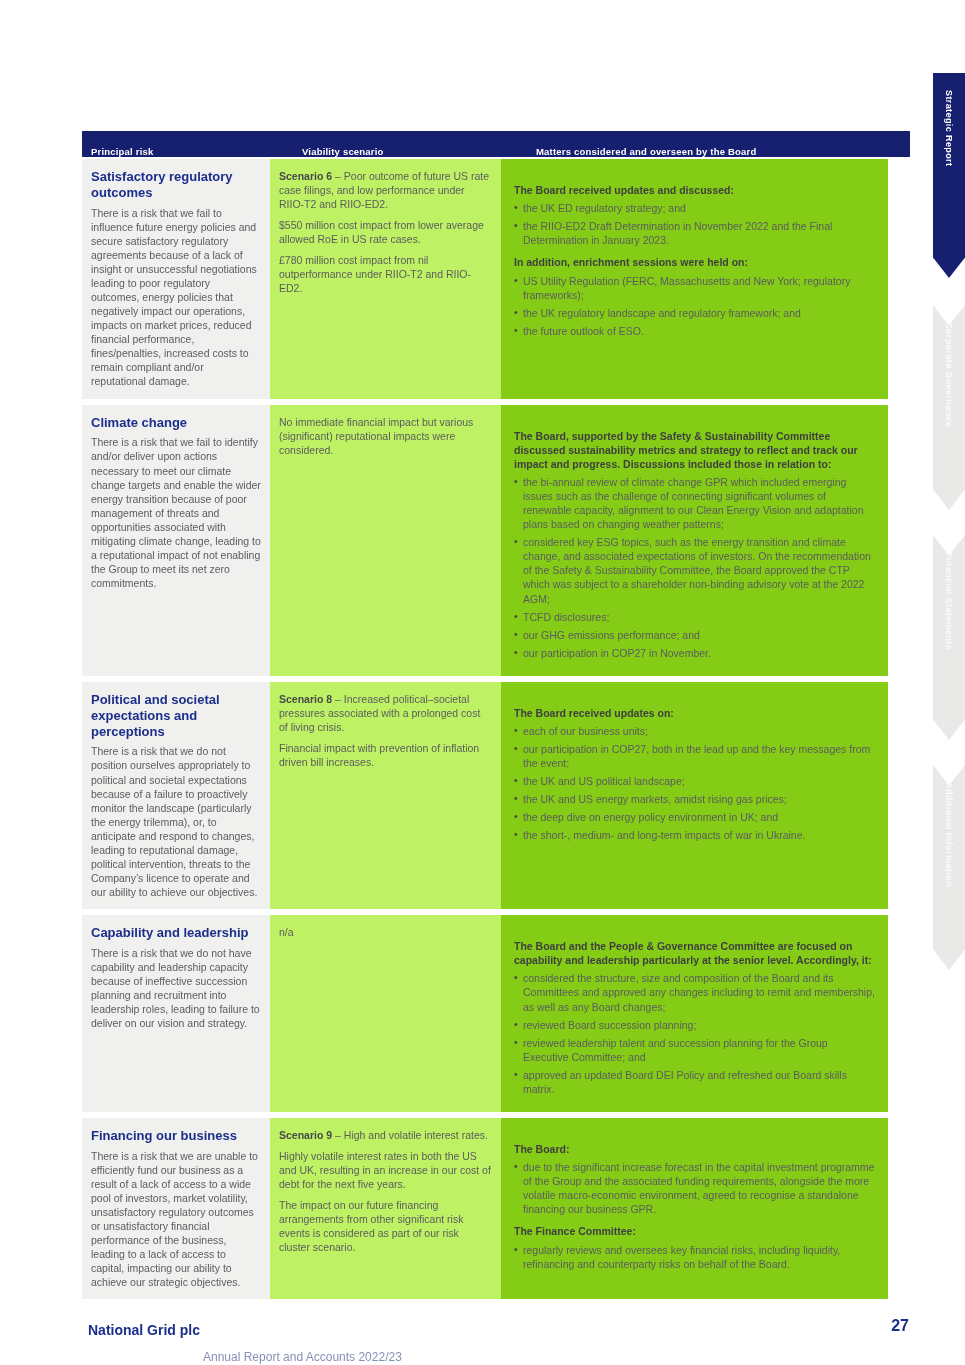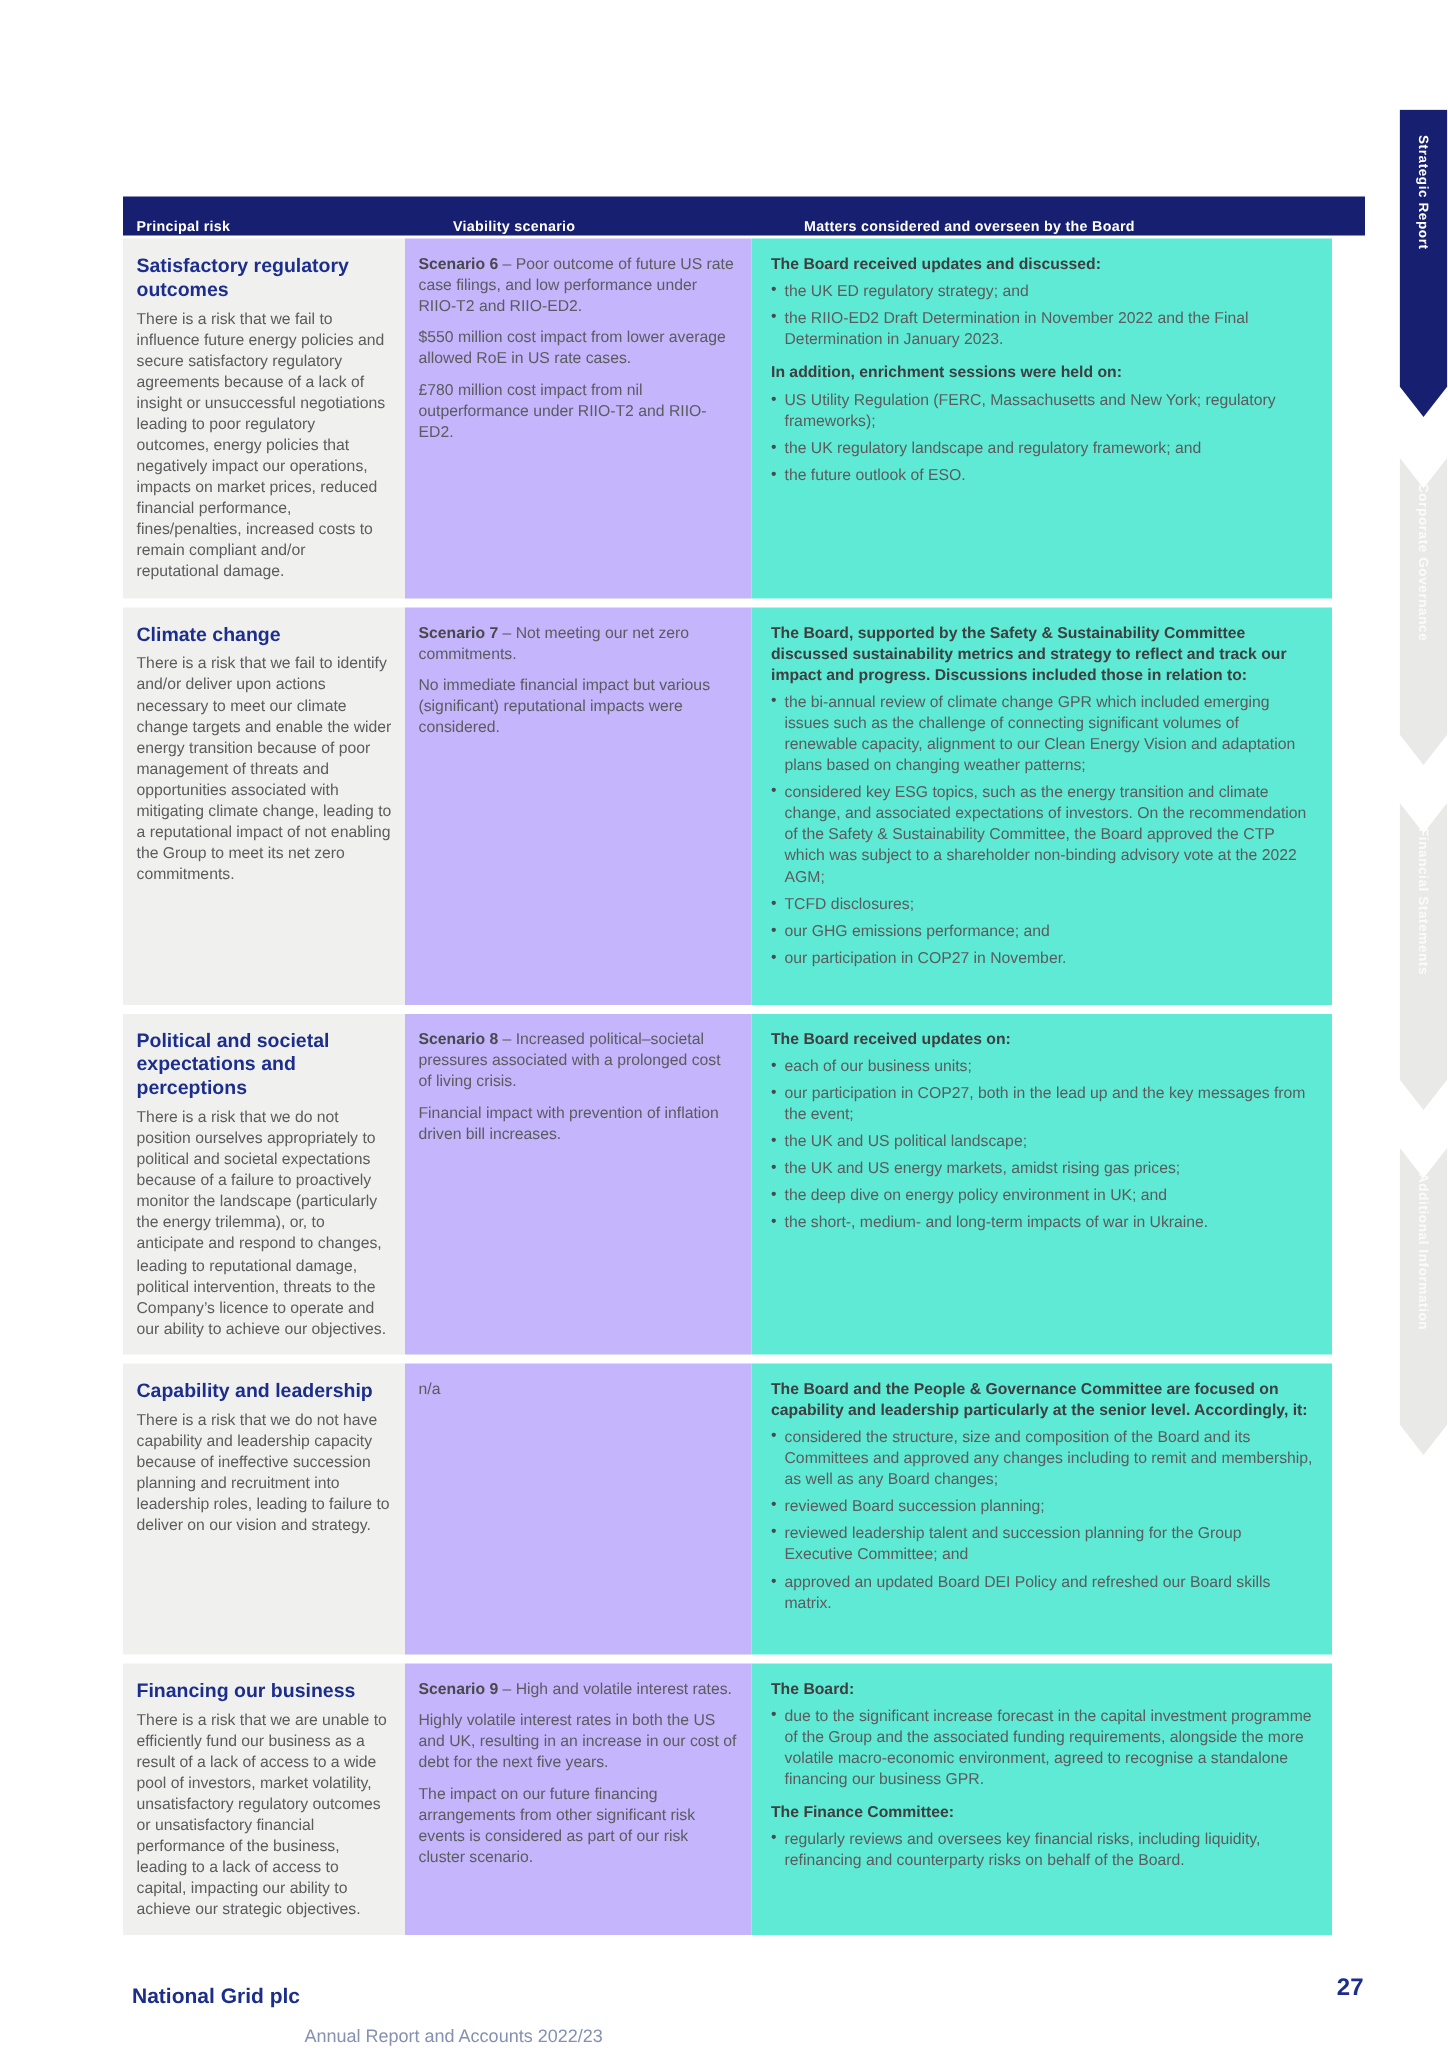--- a/index.html
+++ b/index.html
@@ -18,7 +18,7 @@
   .th3{width:387px;padding-left:13px}
   .row{display:flex;margin-bottom:6px}
   .c1{width:188px;background:#f0f0ee;padding:10px 9px 10px 9px}
-  .c2{width:231px;background:#c4b5fd;padding:10px 10px 0 9px}
+  .c2{width:231px;background:#bef264;padding:10px 10px 0 9px}
   .c3{width:387px;background:#5eead4;padding:10px 12px 10px 13px}
   .r0{min-height:197px}.r1{min-height:265px}.r2{min-height:184px}.r3{min-height:194px}.r4{min-height:180px}
   .risk-title{color:#1c2e8c;font-size:13px;font-weight:bold;line-height:1.22;margin-bottom:5px}

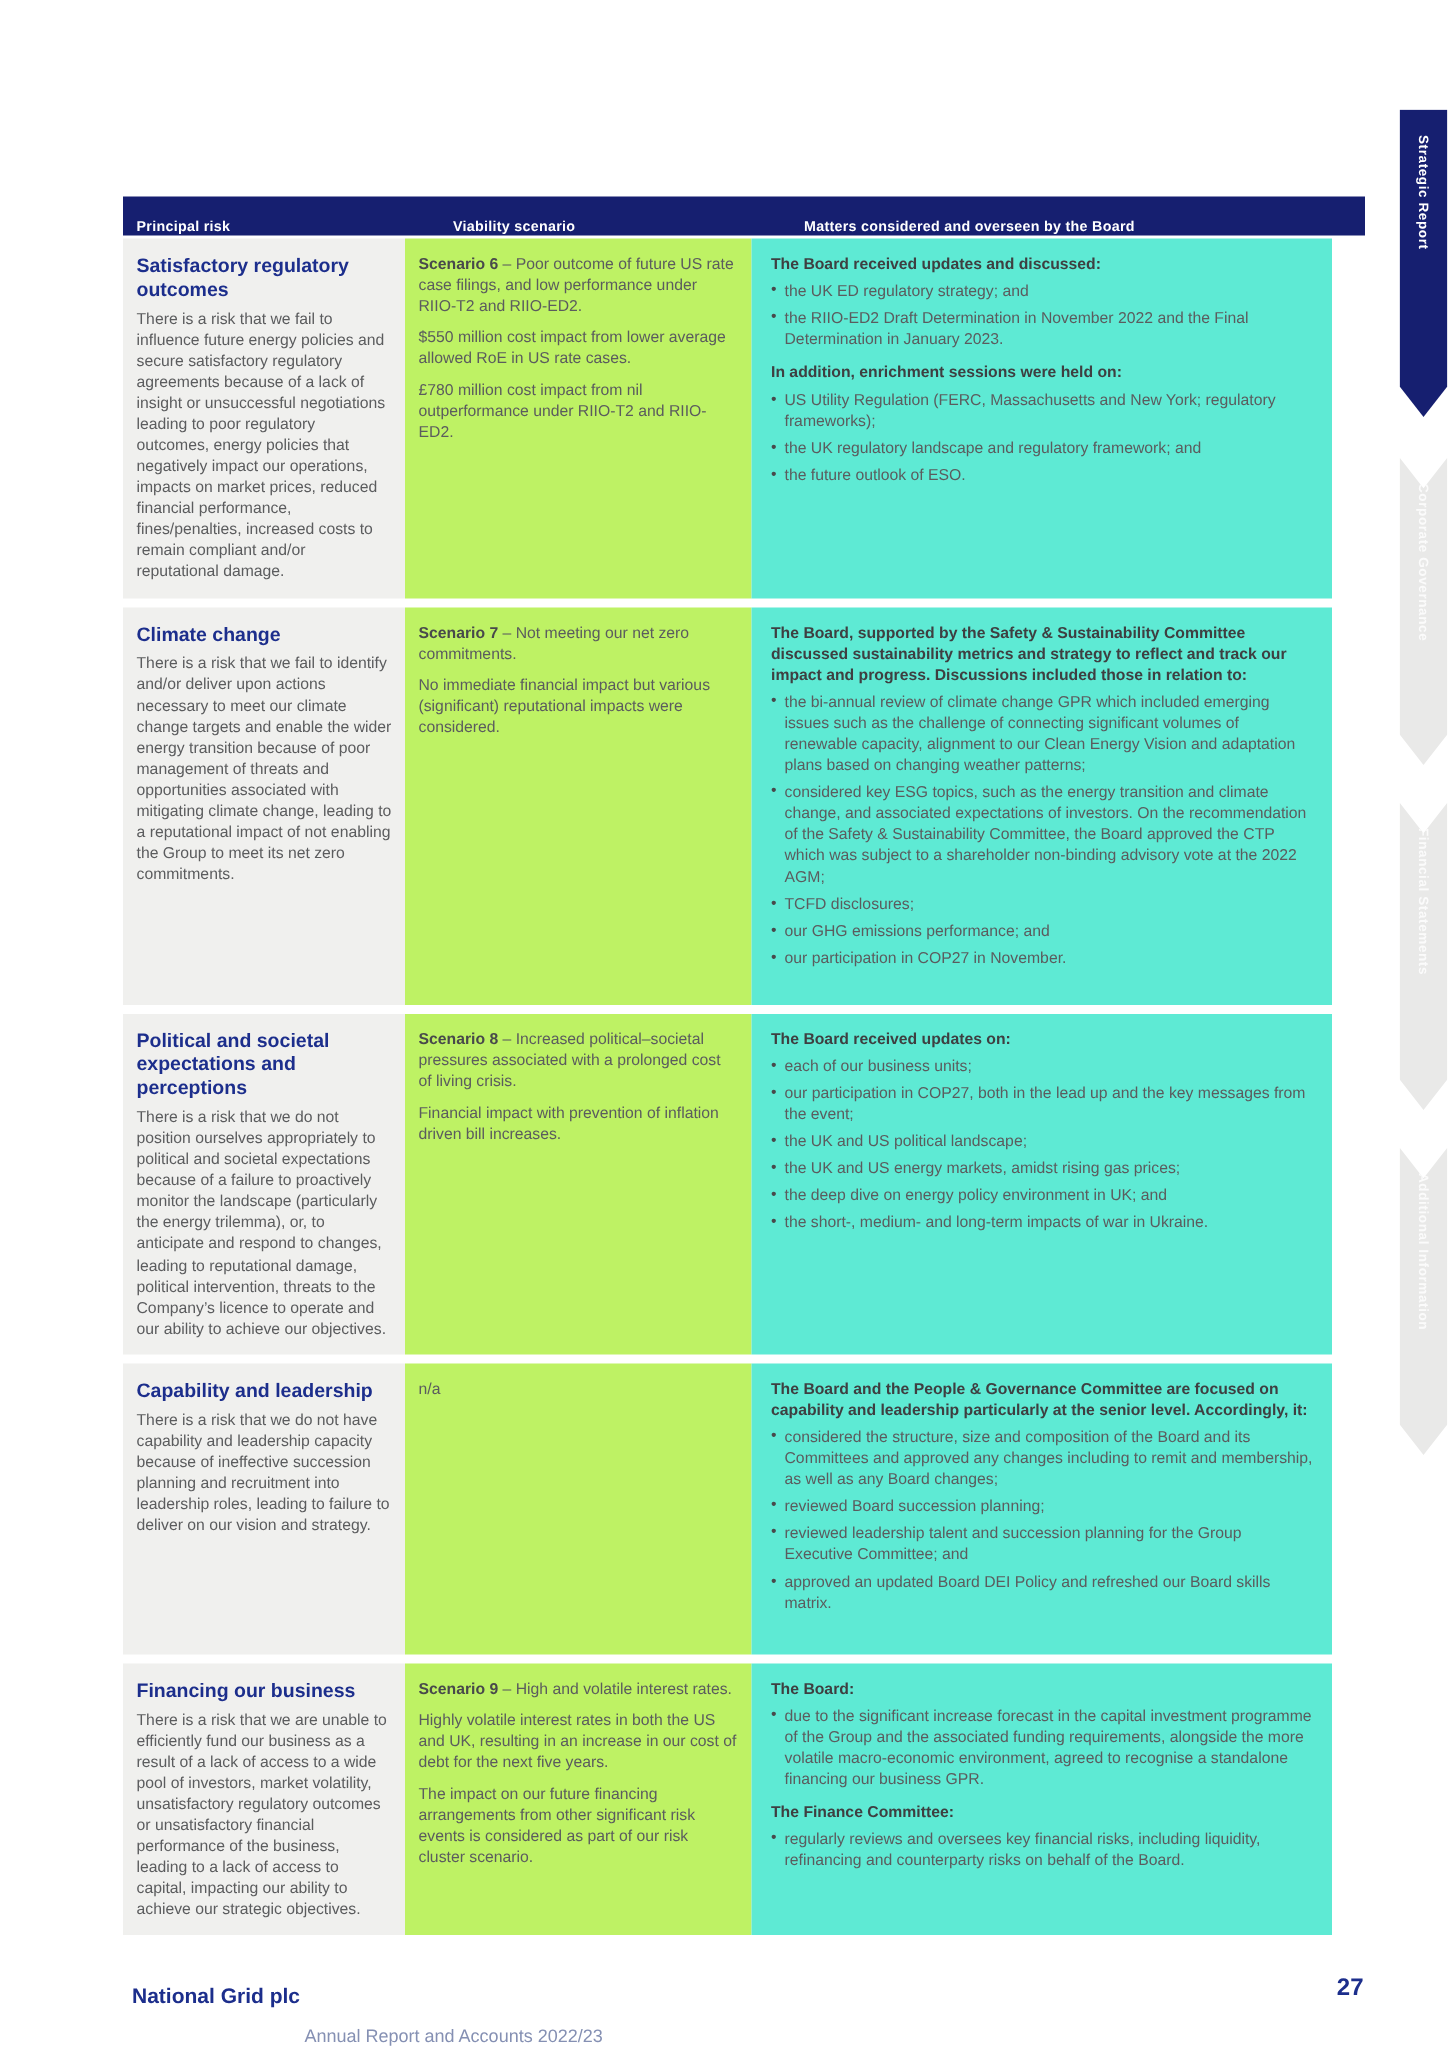--- a/index.html
+++ b/index.html
@@ -19,7 +19,7 @@
   .row{display:flex;margin-bottom:6px}
   .c1{width:188px;background:#f0f0ee;padding:10px 9px 10px 9px}
   .c2{width:231px;background:#bef264;padding:10px 10px 0 9px}
-  .c3{width:387px;background:#5eead4;padding:10px 12px 10px 13px}
+  .c3{width:387px;background:#84cc16;padding:24px 12px 10px 13px}
   .r0{min-height:197px}.r1{min-height:265px}.r2{min-height:184px}.r3{min-height:194px}.r4{min-height:180px}
   .risk-title{color:#1c2e8c;font-size:13px;font-weight:bold;line-height:1.22;margin-bottom:5px}
   .body-text,.scen-p,.bullets li{font-size:10.5px;color:#5b5c5e;line-height:1.34}

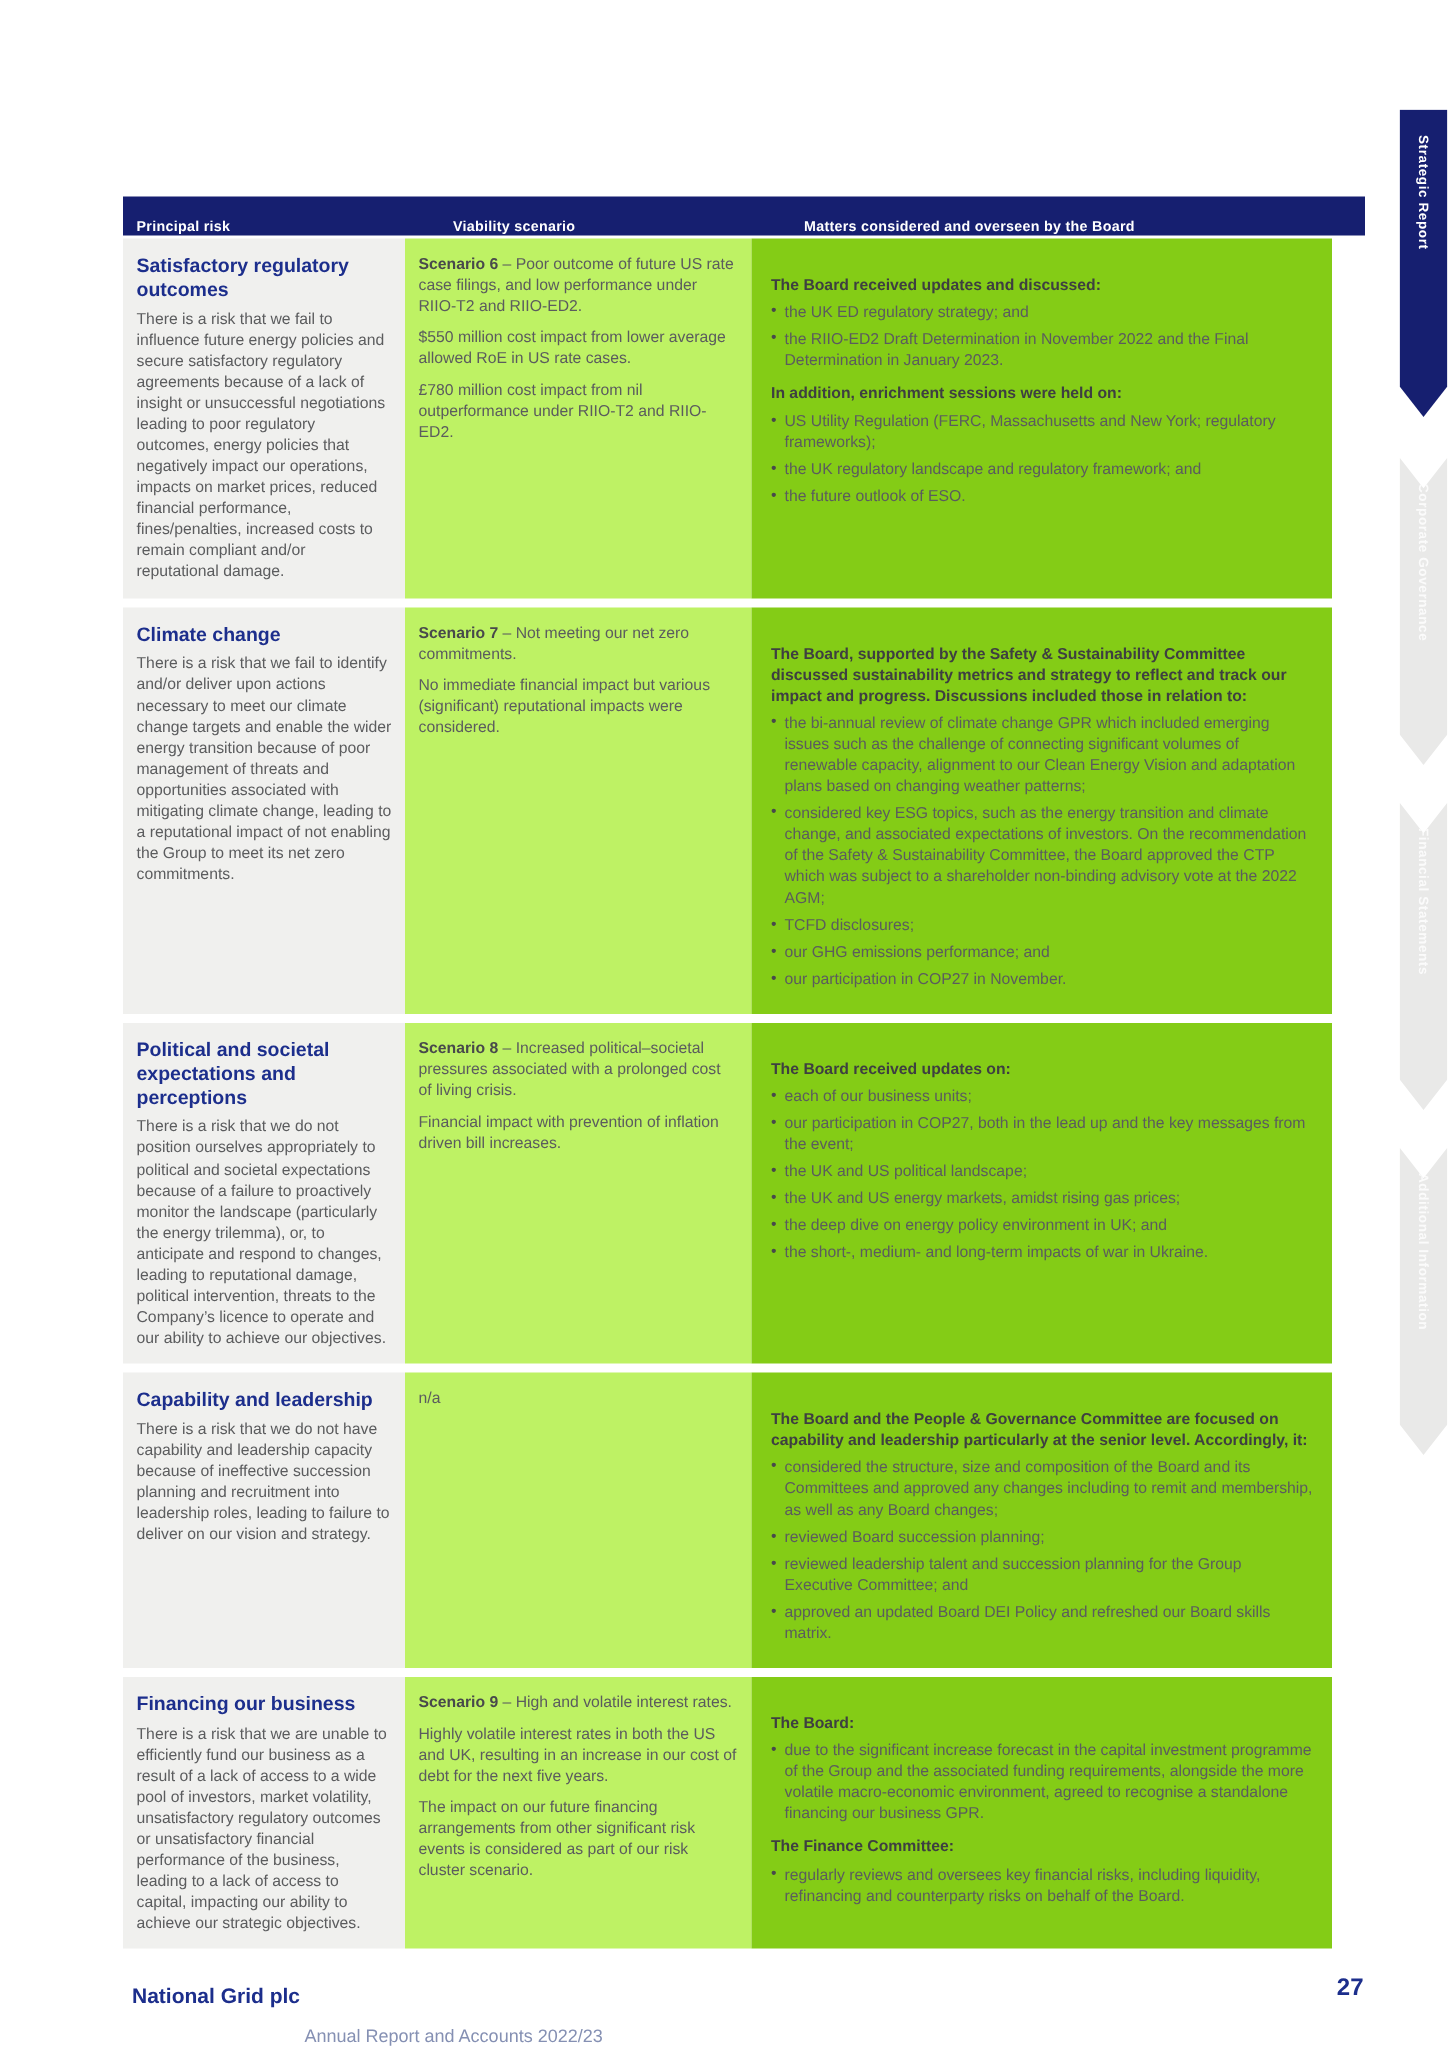--- a/index.html
+++ b/index.html
@@ -98,7 +98,6 @@
       <div class="body-text">There is a risk that we fail to identify and/or deliver upon actions necessary to meet our climate change targets and enable the wider energy transition because of poor management of threats and opportunities associated with mitigating climate change, leading to a reputational impact of not enabling the Group to meet its net zero commitments.</div>
     </div>
     <div class="c2">
-      <p class="scen-p"><span class="scen-label">Scenario 7</span> <span>– Not meeting our net zero commitments.</span></p>
       <p class="scen-p">No immediate financial impact but various (significant) reputational impacts were considered.</p>
     </div>
     <div class="c3">

